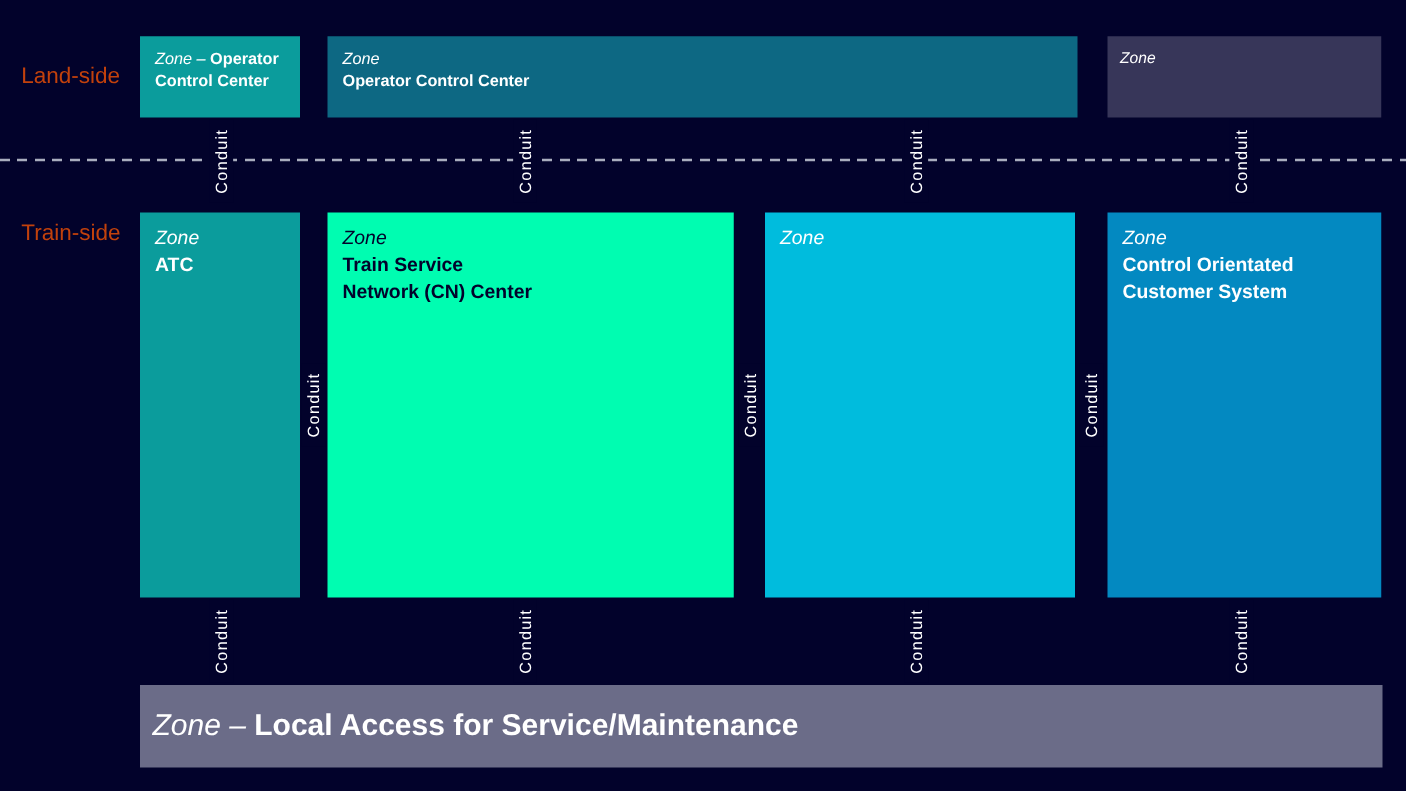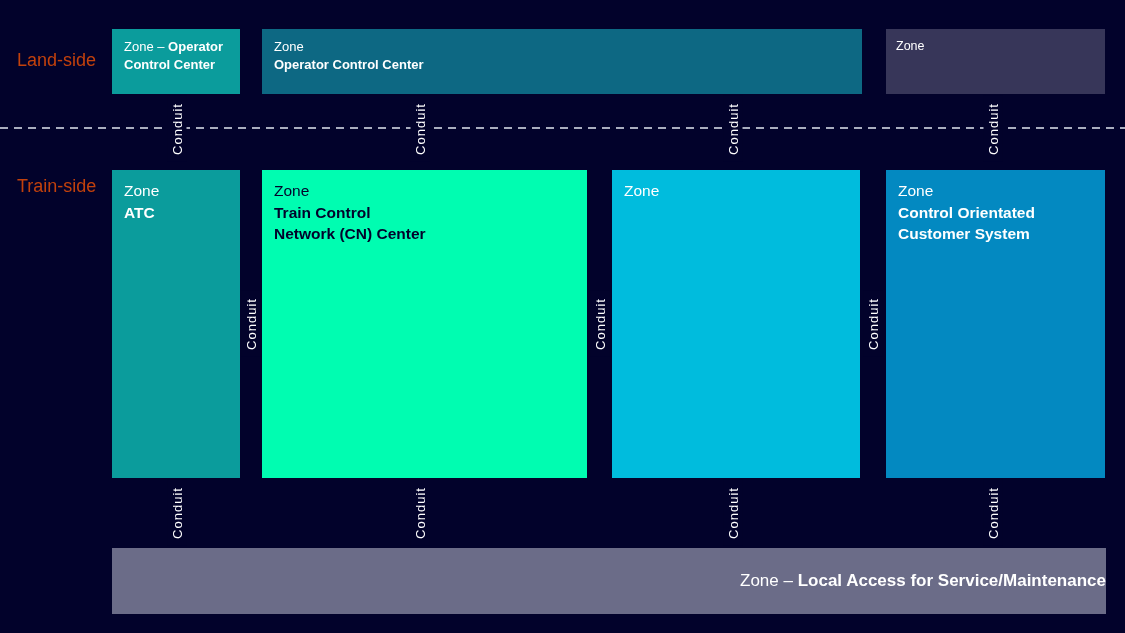--- a/index.html
+++ b/index.html
@@ -17,7 +17,7 @@
 
   .zone{position:absolute;box-sizing:border-box;color:#ffffff;
         padding:9px 8px 0 12px;font-size:13px;line-height:1.35;}
-  .zone .prefix{font-weight:400;}
+  .zone .prefix{font-weight:400;font-style:italic;}
   .zone .name{font-weight:700;}
   .zone .nameline{font-weight:700;white-space:nowrap;}
 

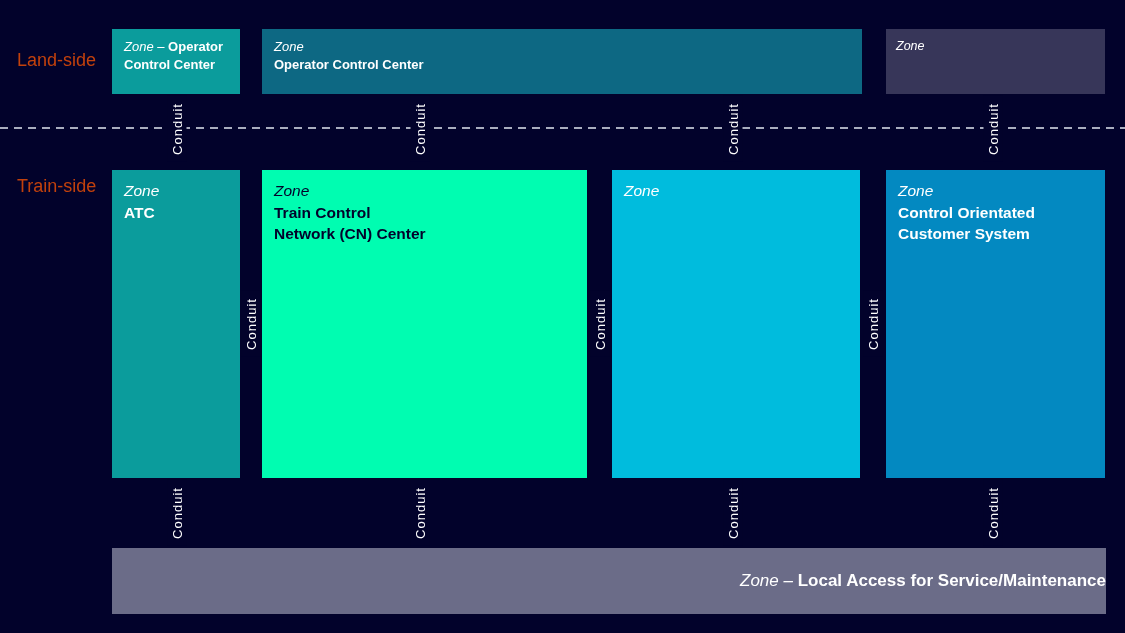--- a/index.html
+++ b/index.html
@@ -77,7 +77,7 @@
 
   <div class="zone z-train z-cn">
     <div class="prefix">Zone</div>
-    <div class="nameline">Train Control</div>
+    <div class="nameline">Train Service</div>
     <div class="nameline">Network (CN) Center</div>
   </div>
 

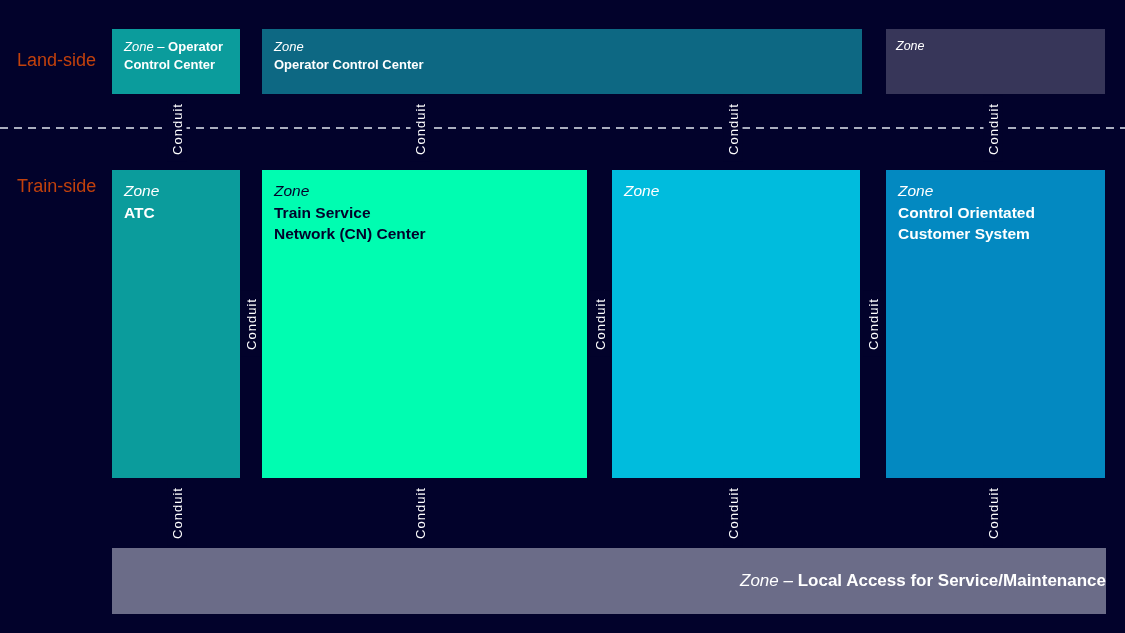--- a/index.html
+++ b/index.html
@@ -32,7 +32,7 @@
   .z-con{left:886px;width:219px;background:var(--blue);}
 
   .z-bottom{left:112px;top:548px;width:994px;height:66px;background:var(--gray);
-            display:flex;align-items:center;font-size:17px;padding:0 0 0 10px;justify-content:flex-end;}
+            display:flex;align-items:center;font-size:24px;padding:0 0 0 10px;}
 
   .divider{position:absolute;left:0;top:127px;width:1125px;height:2px;
            background:repeating-linear-gradient(90deg,var(--dash) 0 8px,transparent 8px 14px);}

